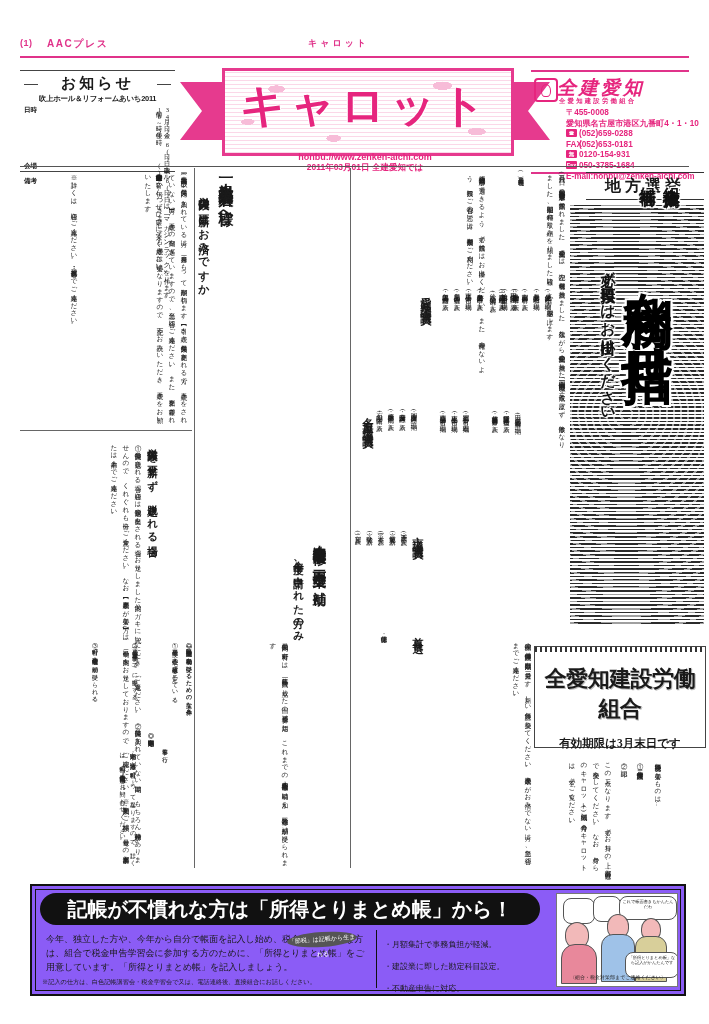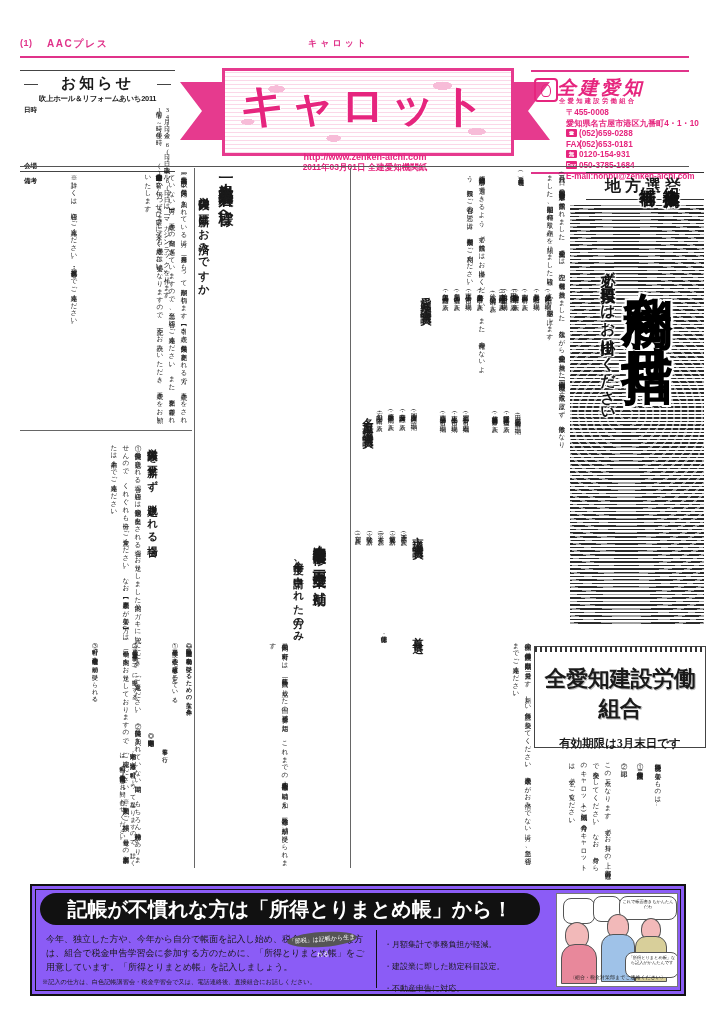--- a/index.html
+++ b/index.html
@@ -210,7 +210,7 @@
     <div class="rib-tail r"></div>
     <div class="rib-main"></div>
     <div class="rib-title">キャロット</div>
-    <div class="rib-url">http://www.zenken-aichi.com</div>
+    <div class="rib-url">honbu://www.zenken-aichi.com</div>
     <div class="rib-date">2011年03月01日 全建愛知機関紙</div>
   </div>
 

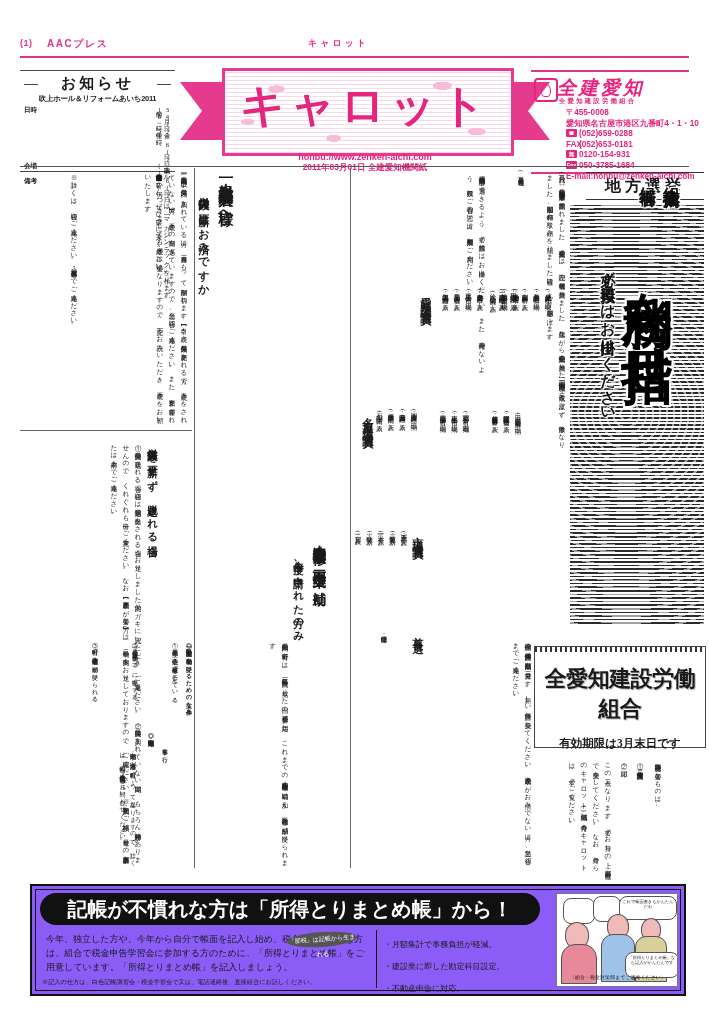--- a/index.html
+++ b/index.html
@@ -211,7 +211,7 @@
     <div class="rib-main"></div>
     <div class="rib-title">キャロット</div>
     <div class="rib-url">honbu://www.zenken-aichi.com</div>
-    <div class="rib-date">2011年03月01日 全建愛知機関紙</div>
+    <div class="rib-date">2011年03月01日 全建愛知では</div>
   </div>
 
   <div class="org">

